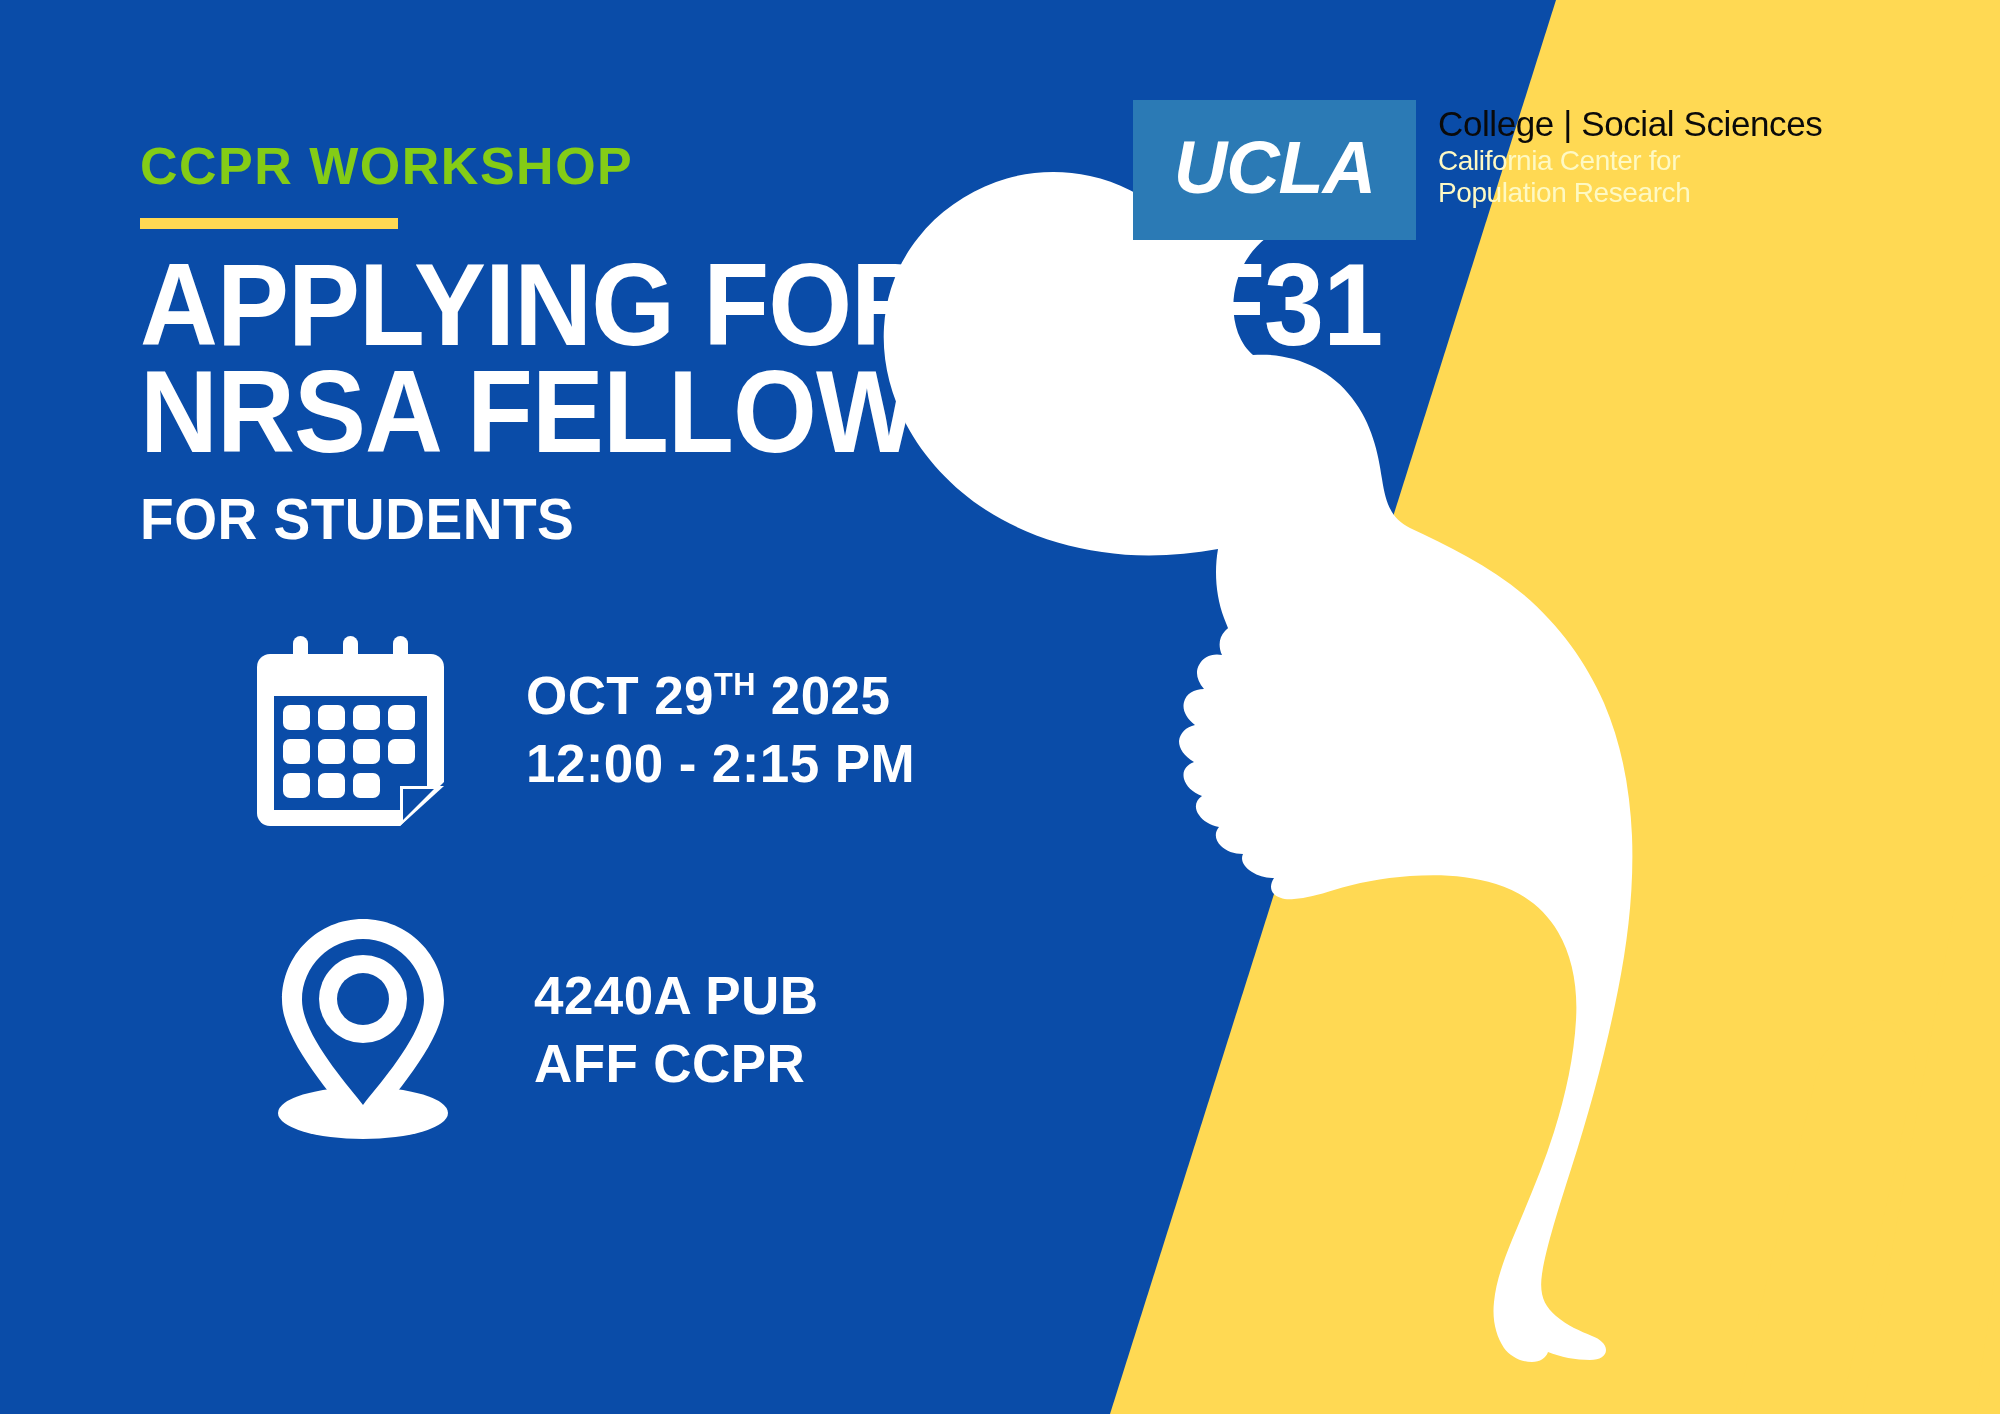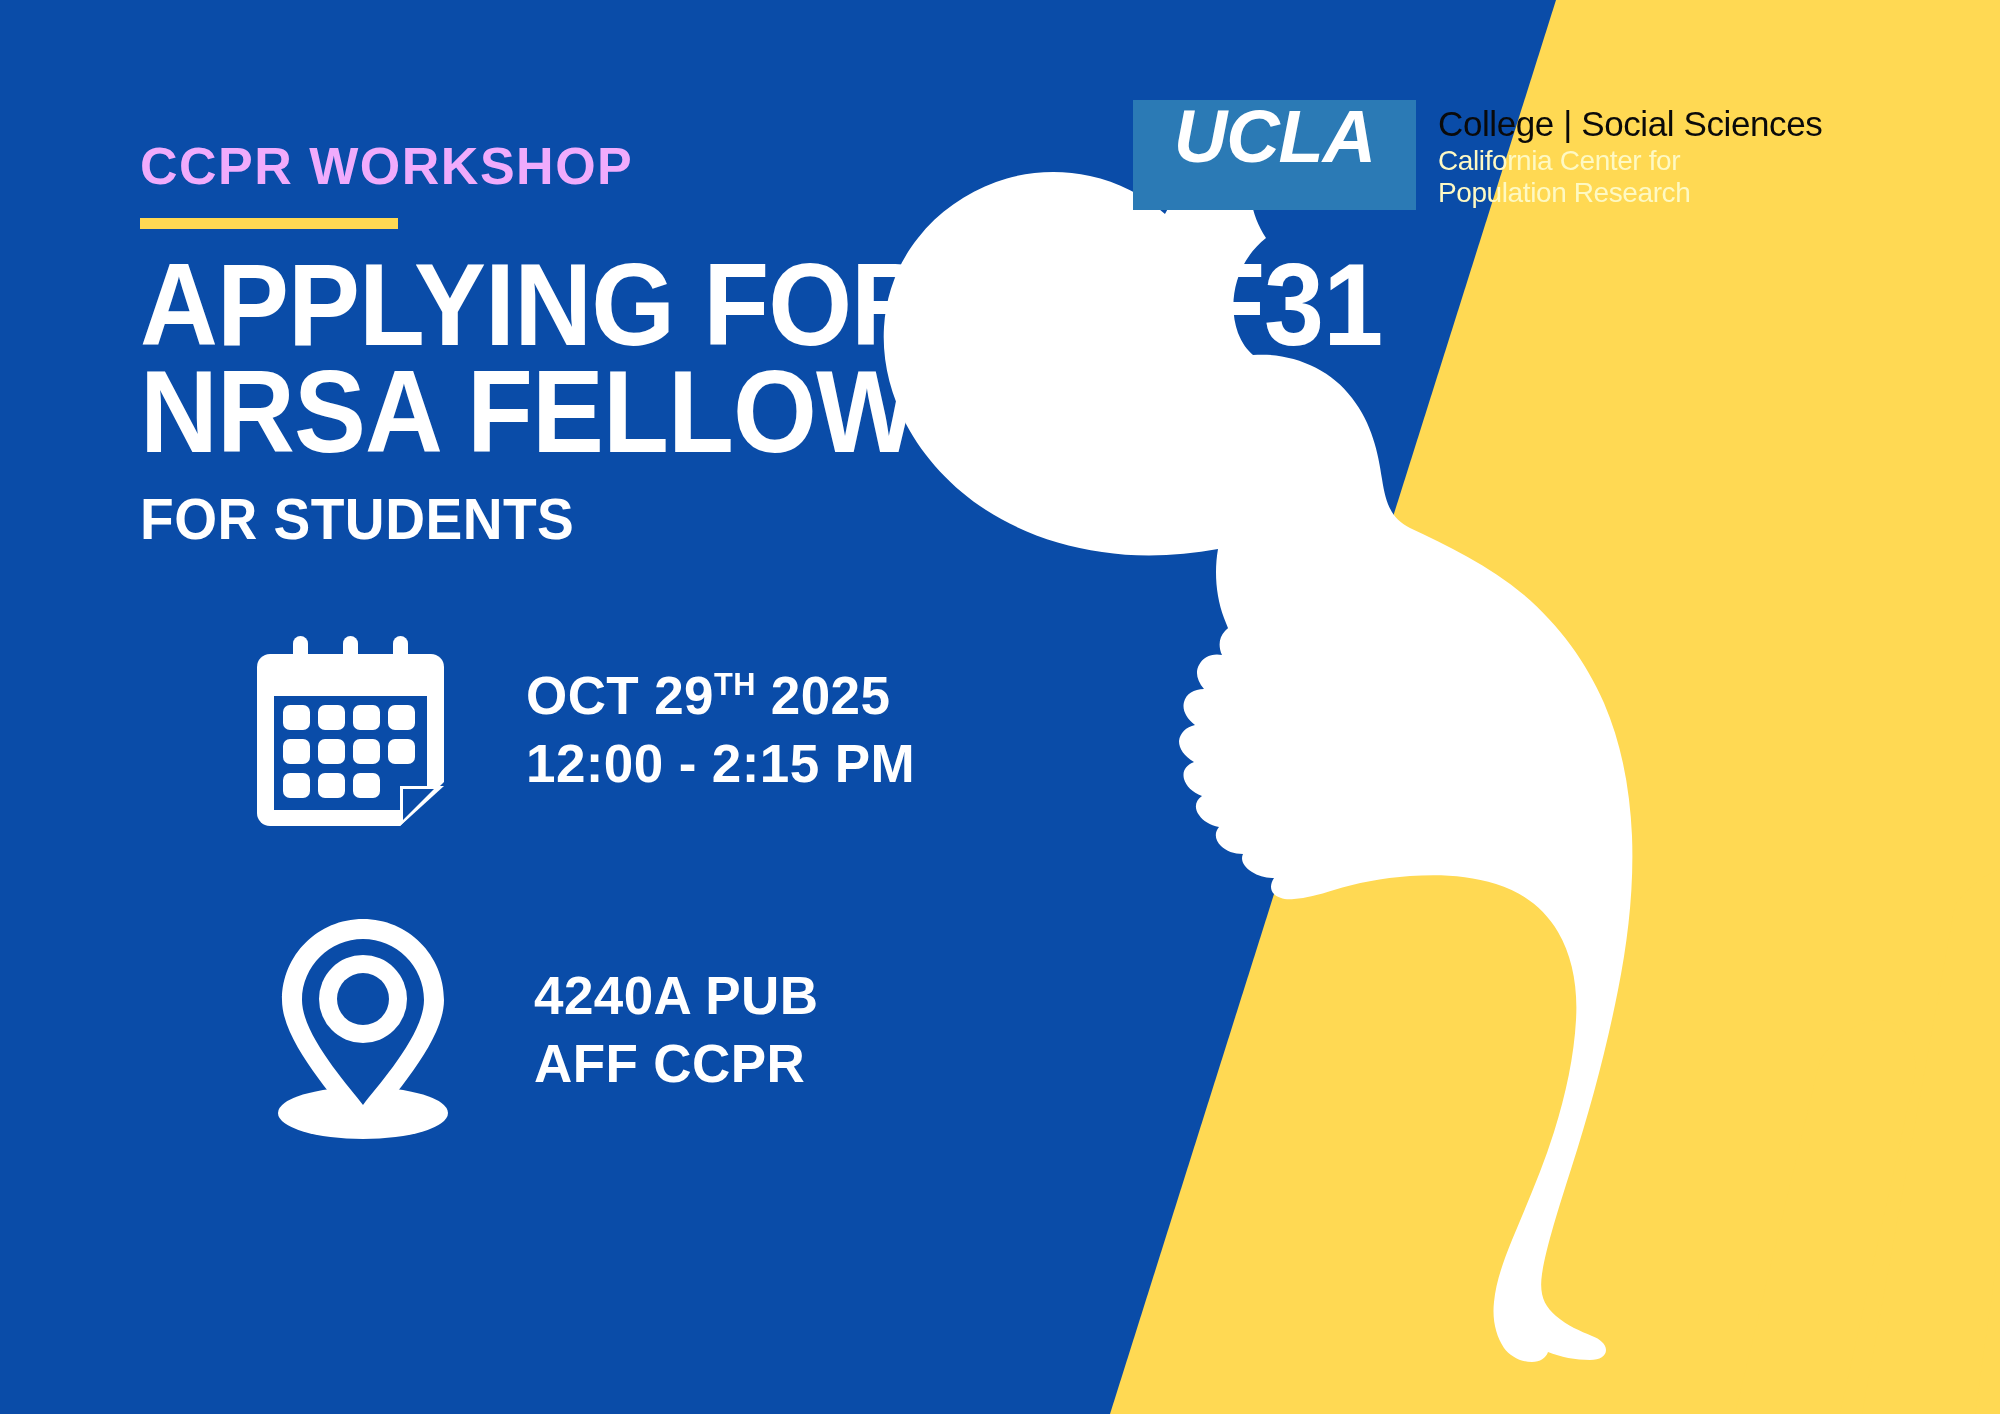--- a/index.html
+++ b/index.html
@@ -80,7 +80,7 @@
     z-index: 5;
   }
   .eyebrow {
-    color: #f0abfc;
+    color: #84cc16;
     font-size: 52px;
     font-weight: 700;
     letter-spacing: 1.5px;

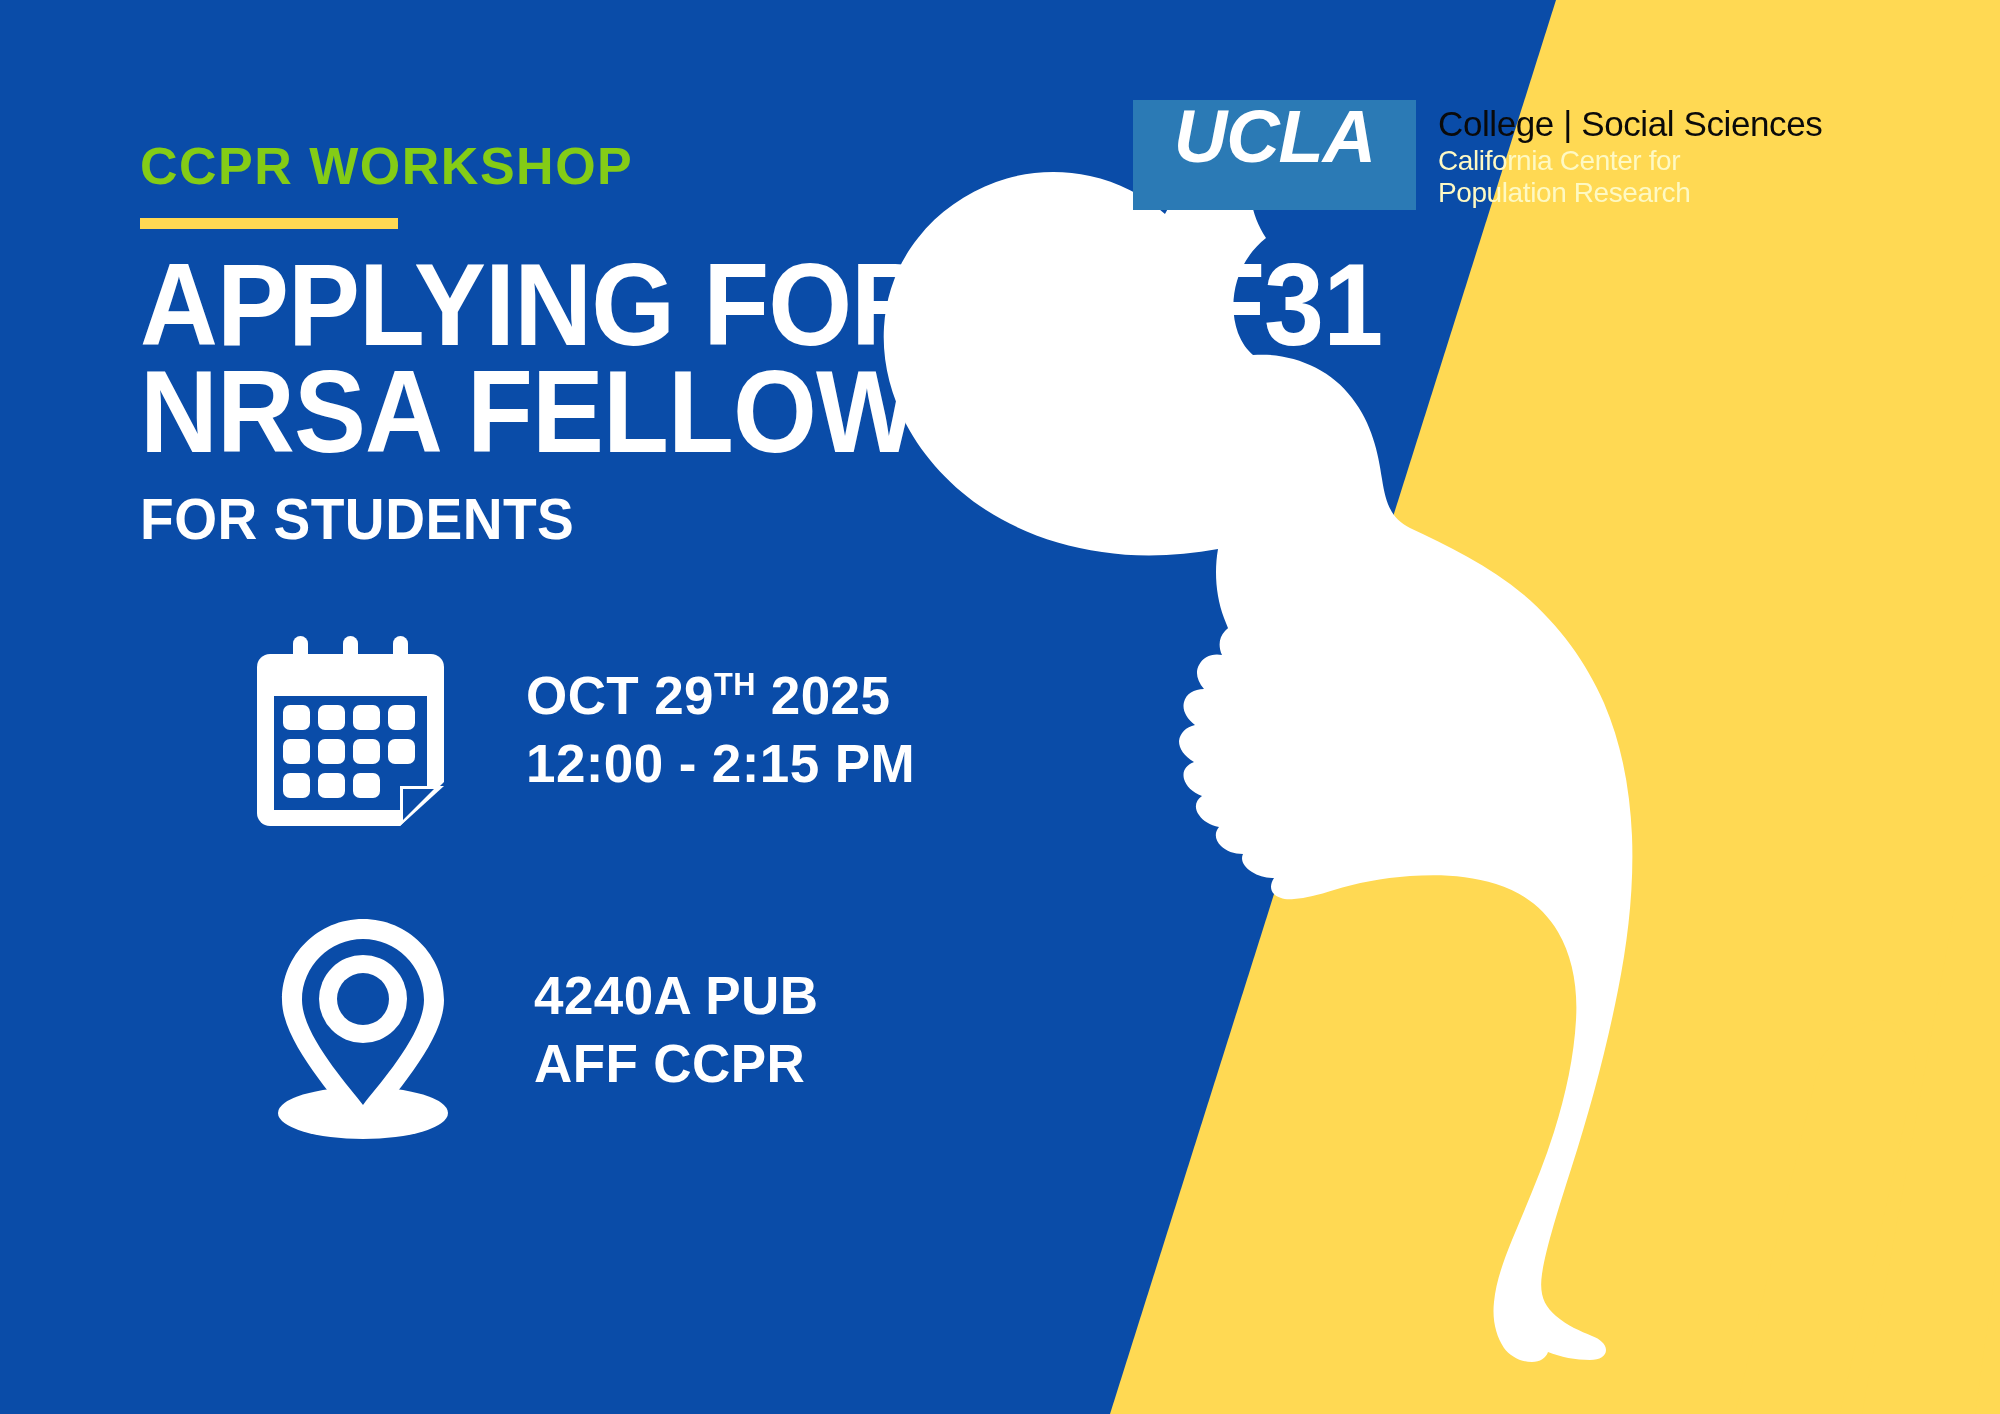--- a/index.html
+++ b/index.html
@@ -35,9 +35,10 @@
   }
   .ucla-box {
     width: 283px;
-    height: 110px;
+    height: 140px;
     background: #2b7ab5;
     display: flex;
+    align-items: center;
     justify-content: center;
     flex: none;
   }

